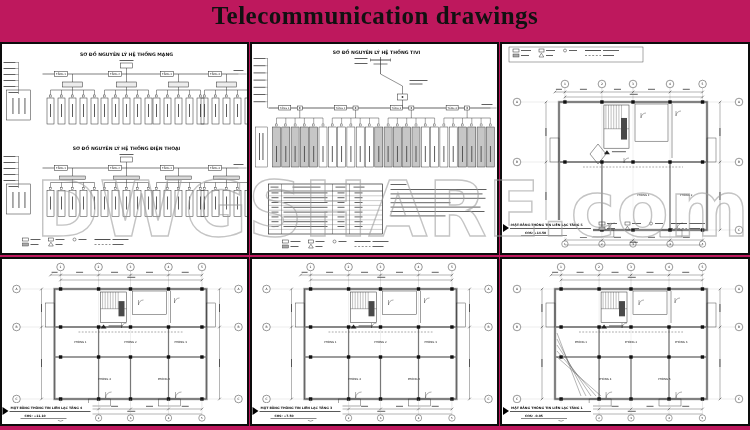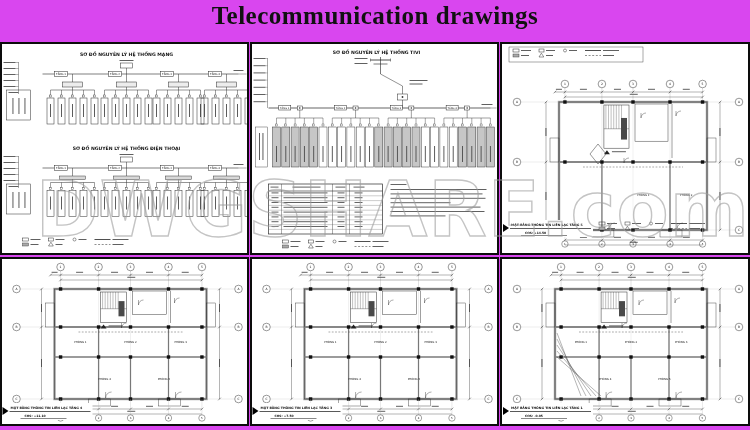--- a/index.html
+++ b/index.html
@@ -3,7 +3,7 @@
 <meta charset="utf-8">
 <style>
   html,body{margin:0;padding:0;background:#fff;}
-  #stage{position:relative;width:750px;height:430px;background:#d946ef;overflow:hidden;
+  #stage{position:relative;width:750px;height:430px;background:#be185d;overflow:hidden;
          font-family:"DejaVu Sans",sans-serif;}
   #page-title{position:absolute;top:2px;left:0;width:750px;height:38px;text-align:center;
          font-family:"Liberation Serif","DejaVu Serif",serif;font-weight:700;font-size:25px;

